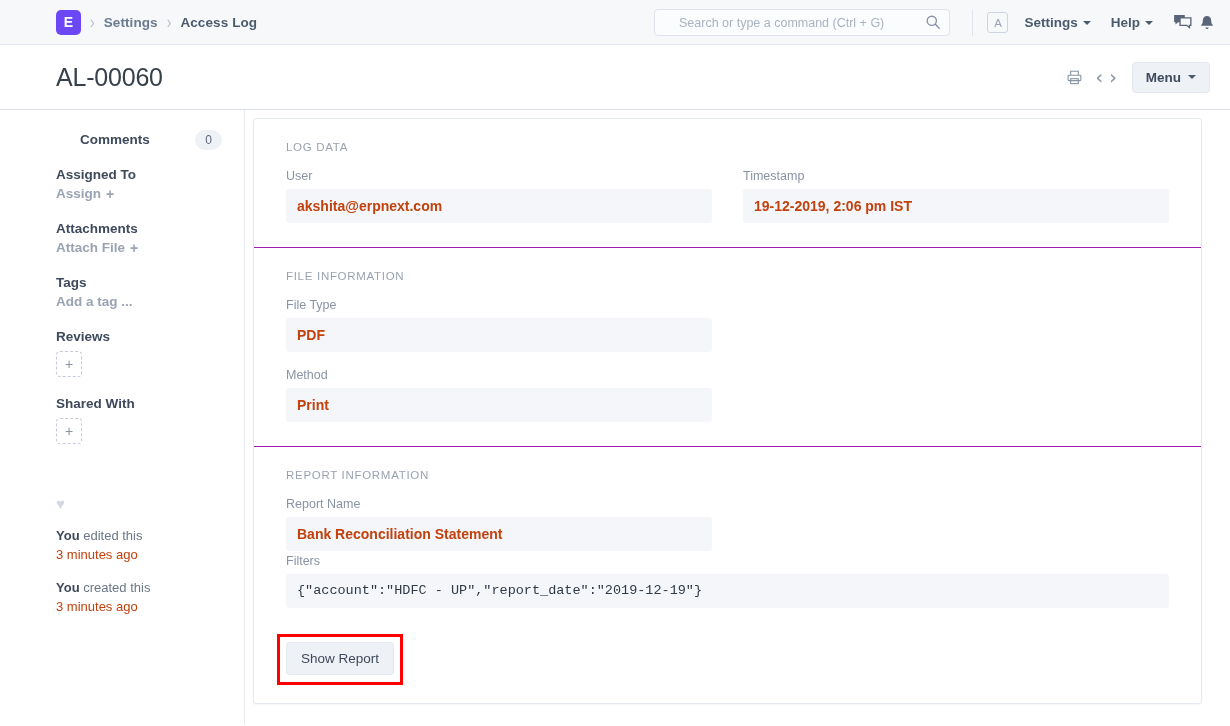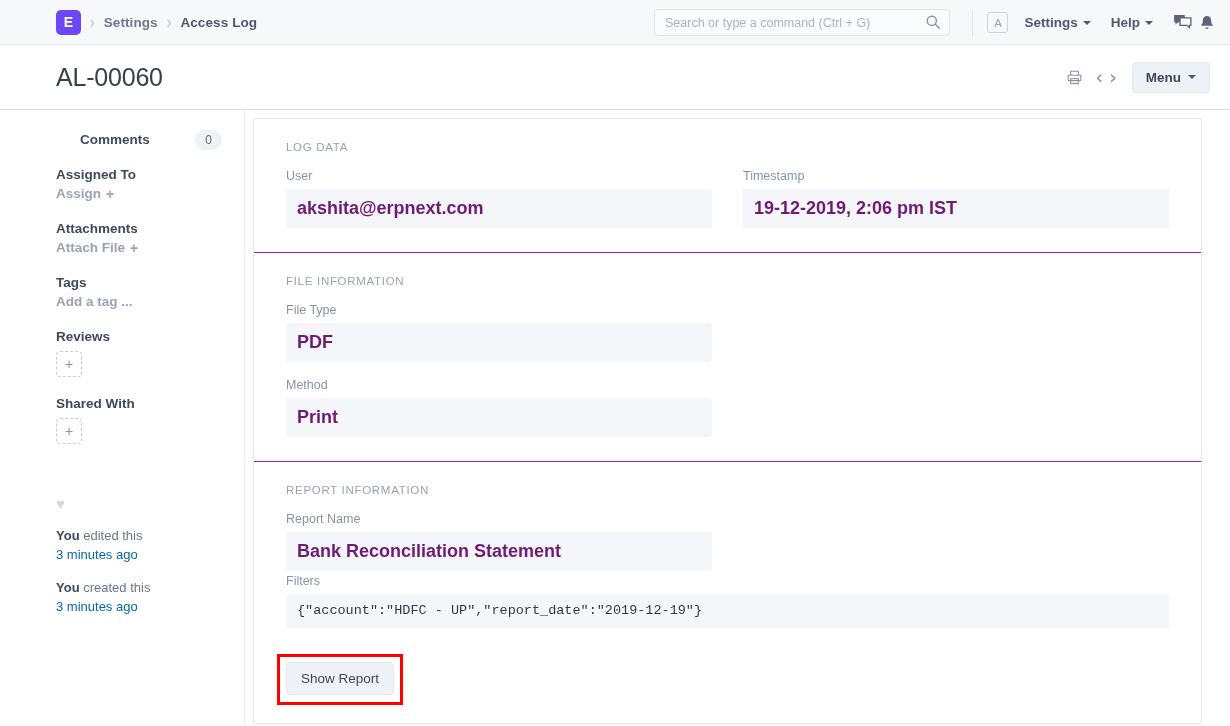--- a/index.html
+++ b/index.html
@@ -74,7 +74,7 @@
     background: #fbfcfd;
     font-size: 12.5px;
     color: #4c5a6e;
-    padding: 0 28px 0 10px;
+    padding: 0 28px 0 24px;
     font-family: "Liberation Sans", sans-serif;
     outline: none;
   }

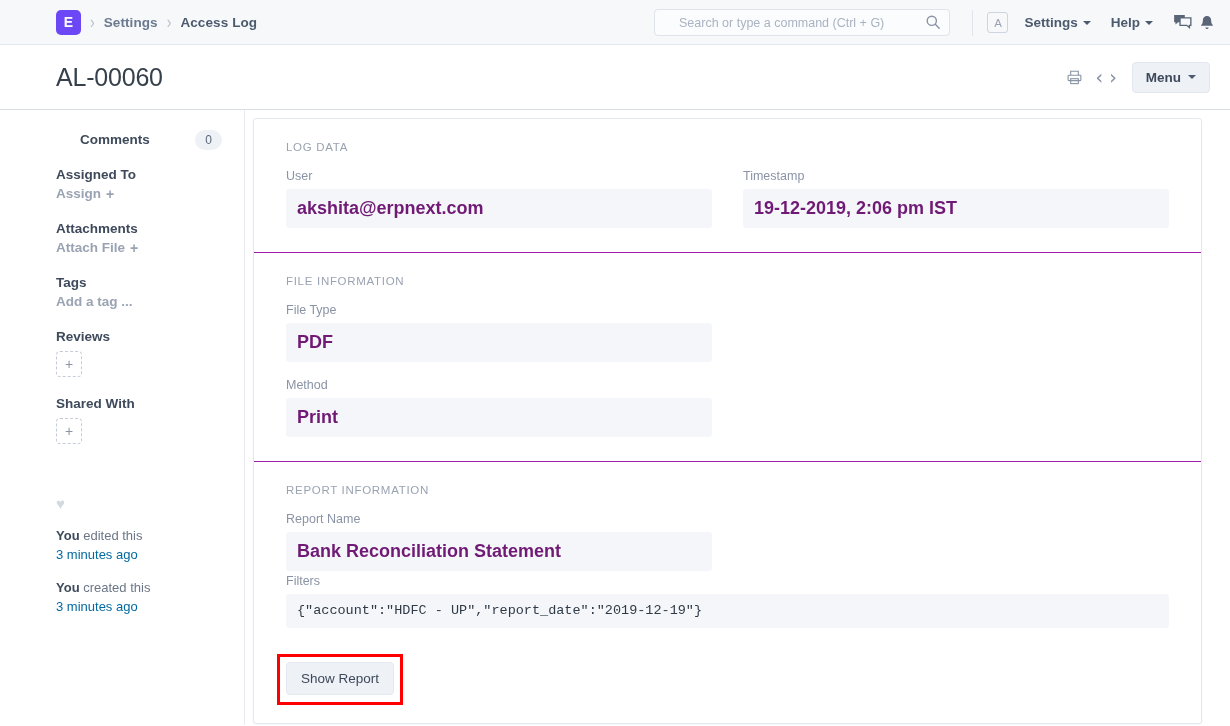--- a/index.html
+++ b/index.html
@@ -305,9 +305,9 @@
     background: #f4f6fa;
     border-radius: 3px;
     padding: 9px 11px;
-    font-size: 18px;
-    font-weight: bold;
-    color: #701a75;
+    font-size: 14px;
+    font-weight: bold;
+    color: #c2410c;
     min-height: 34px;
   }
   .field-value.mono {

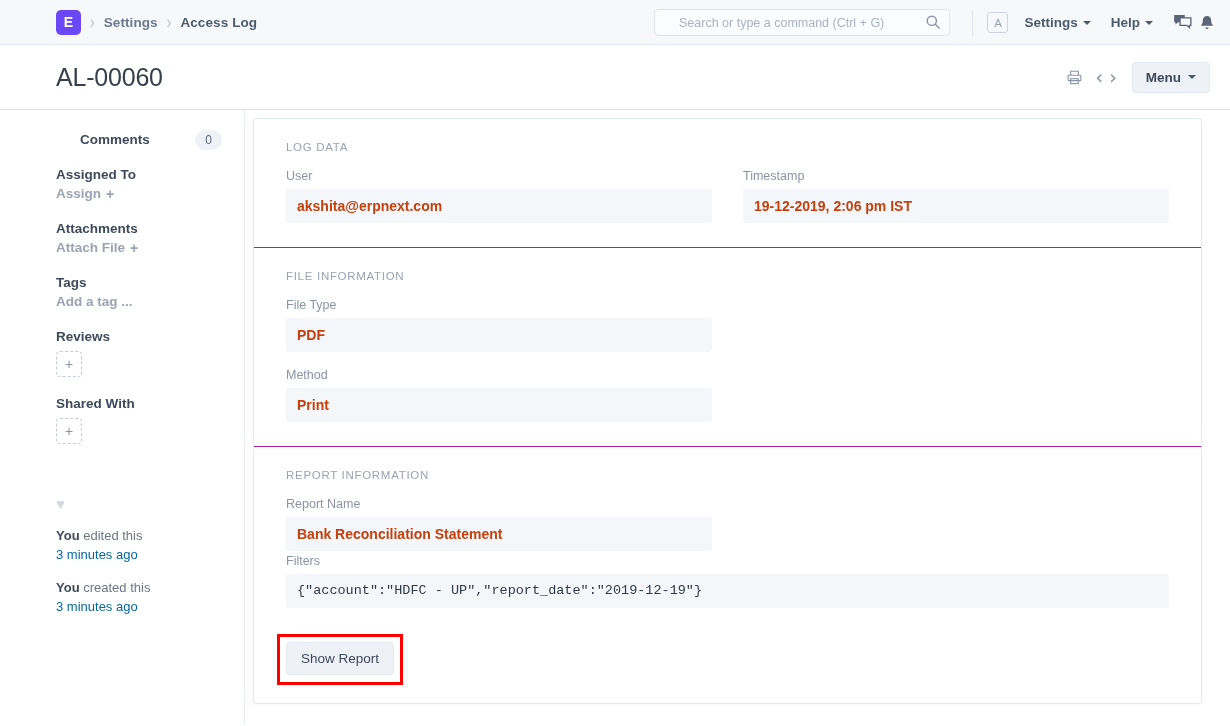--- a/index.html
+++ b/index.html
@@ -260,7 +260,7 @@
     margin-bottom: 14px;
   }
   .activity b { color: #3e4a5b; }
-  .activity .ago { color: #0369a1; }
+  .activity .ago { color: #c2410c; }
 
   
   .main {

